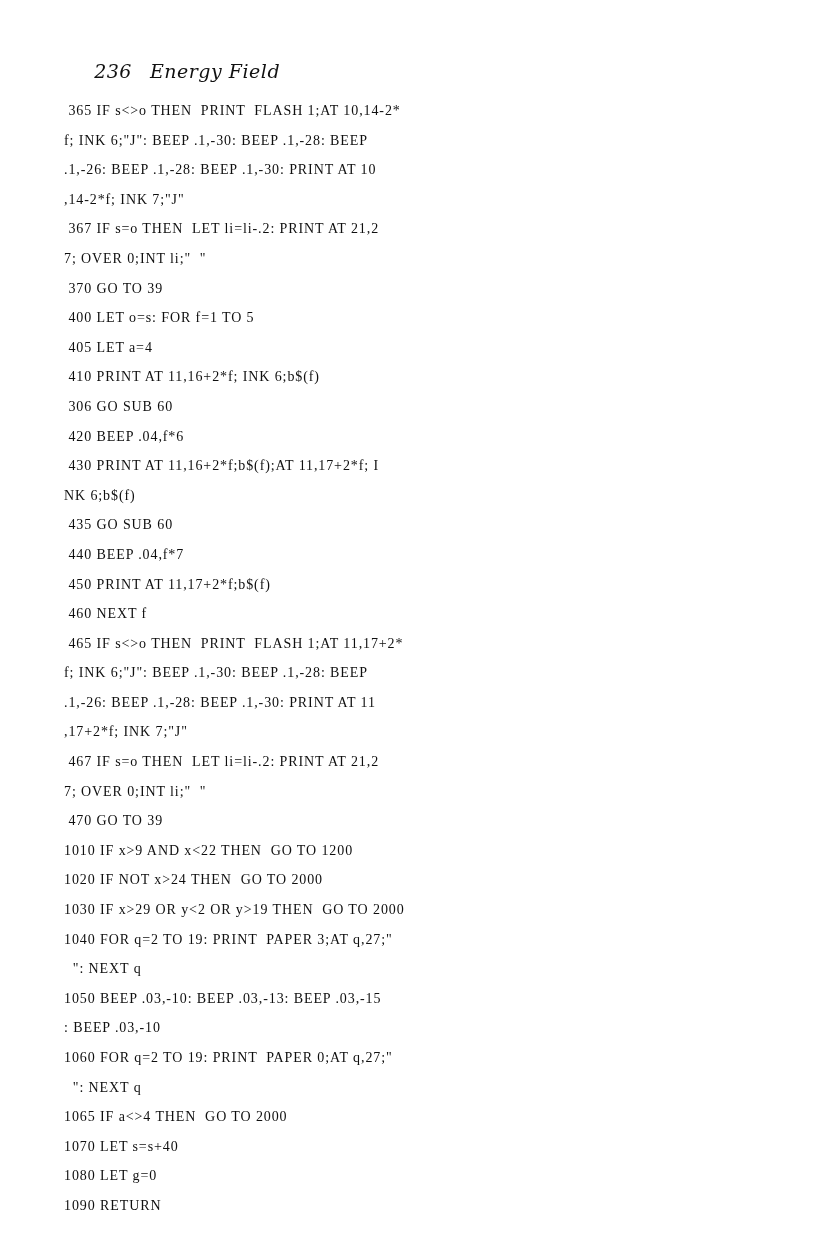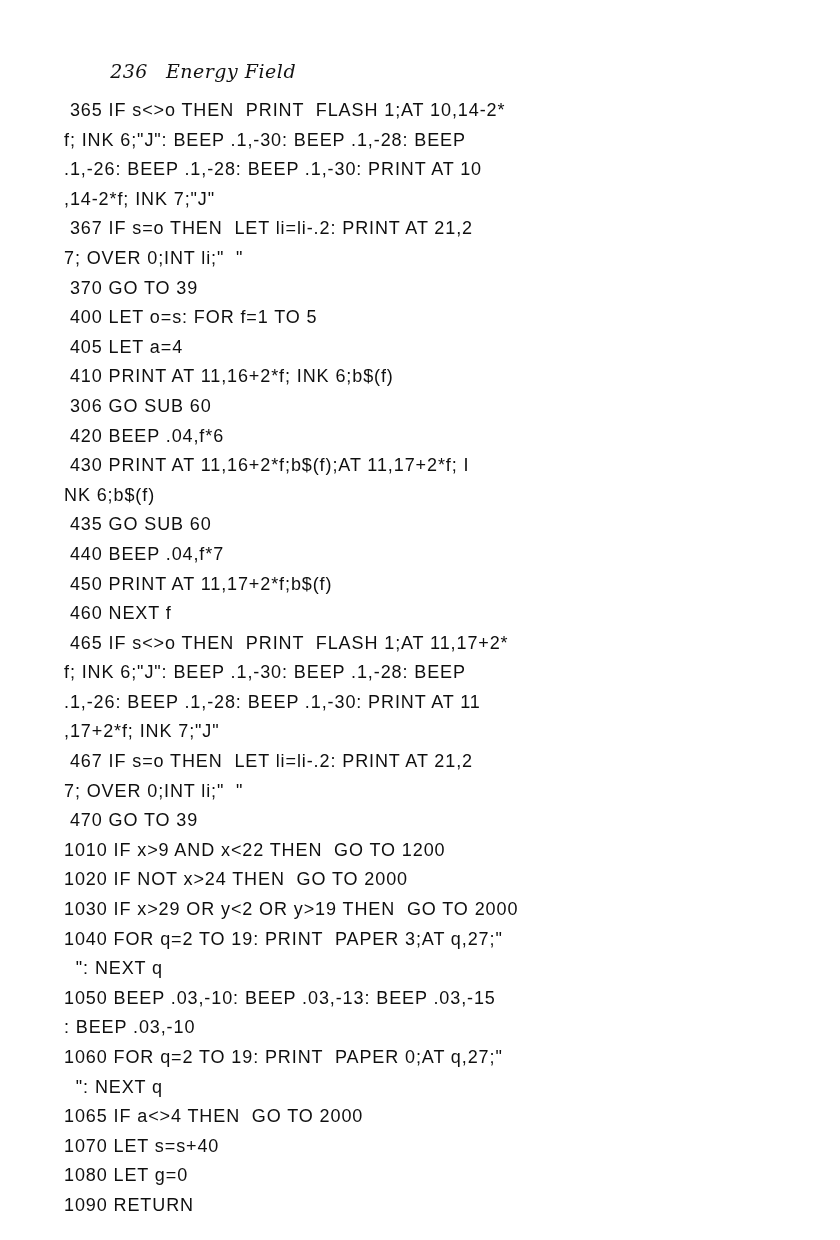--- a/index.html
+++ b/index.html
@@ -22,7 +22,7 @@
   .header {
     position: absolute;
     top: 38px;
-    left: 84px;
+    left: 68px;
     font-family: "DejaVu Serif", serif;
     font-style: italic;
     font-size: 19px;

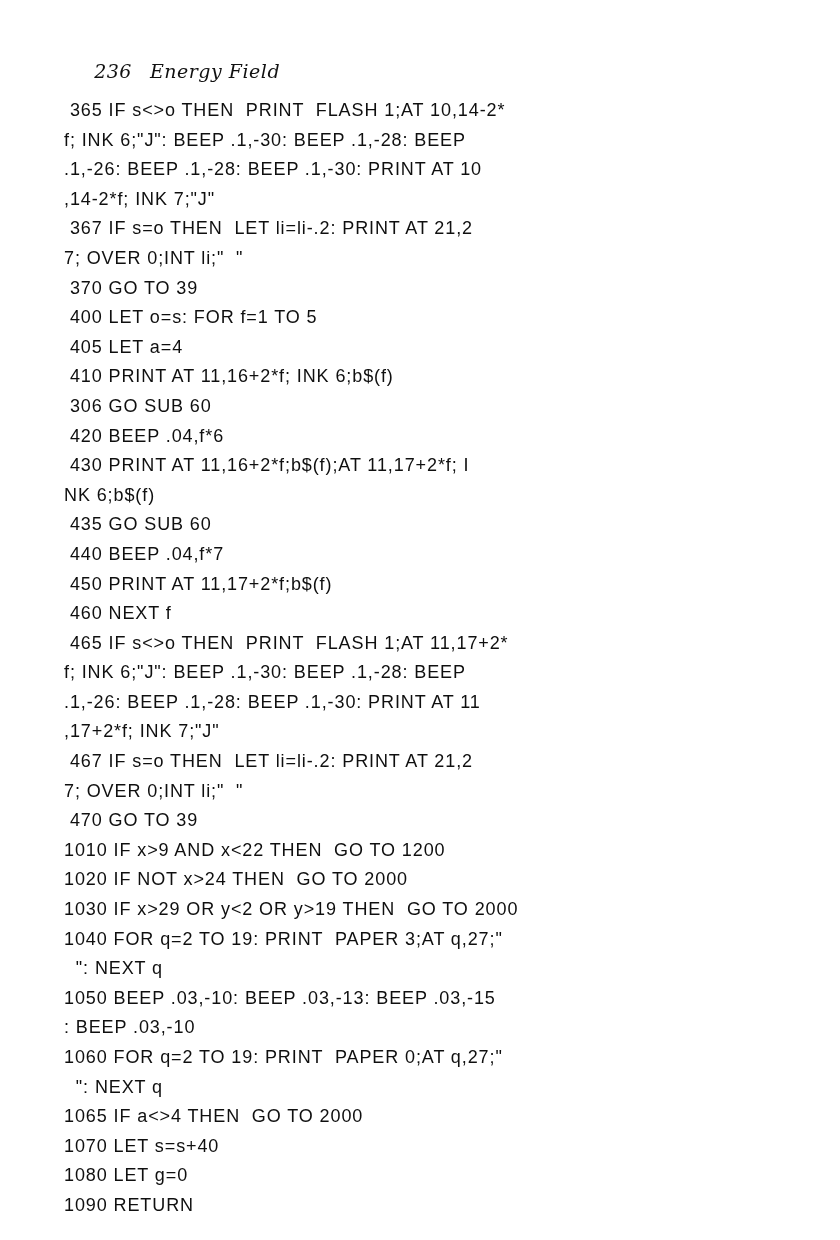--- a/index.html
+++ b/index.html
@@ -40,8 +40,8 @@
     width: 740px;
   }
   .line {
-    font-family: Liberation Sans, sans-serif;
-    font-size: 18px;
+    font-family: Liberation Serif, serif;
+    font-size: 14px;
     line-height: 29.6px;
     letter-spacing: 0.9px;
     white-space: pre;

